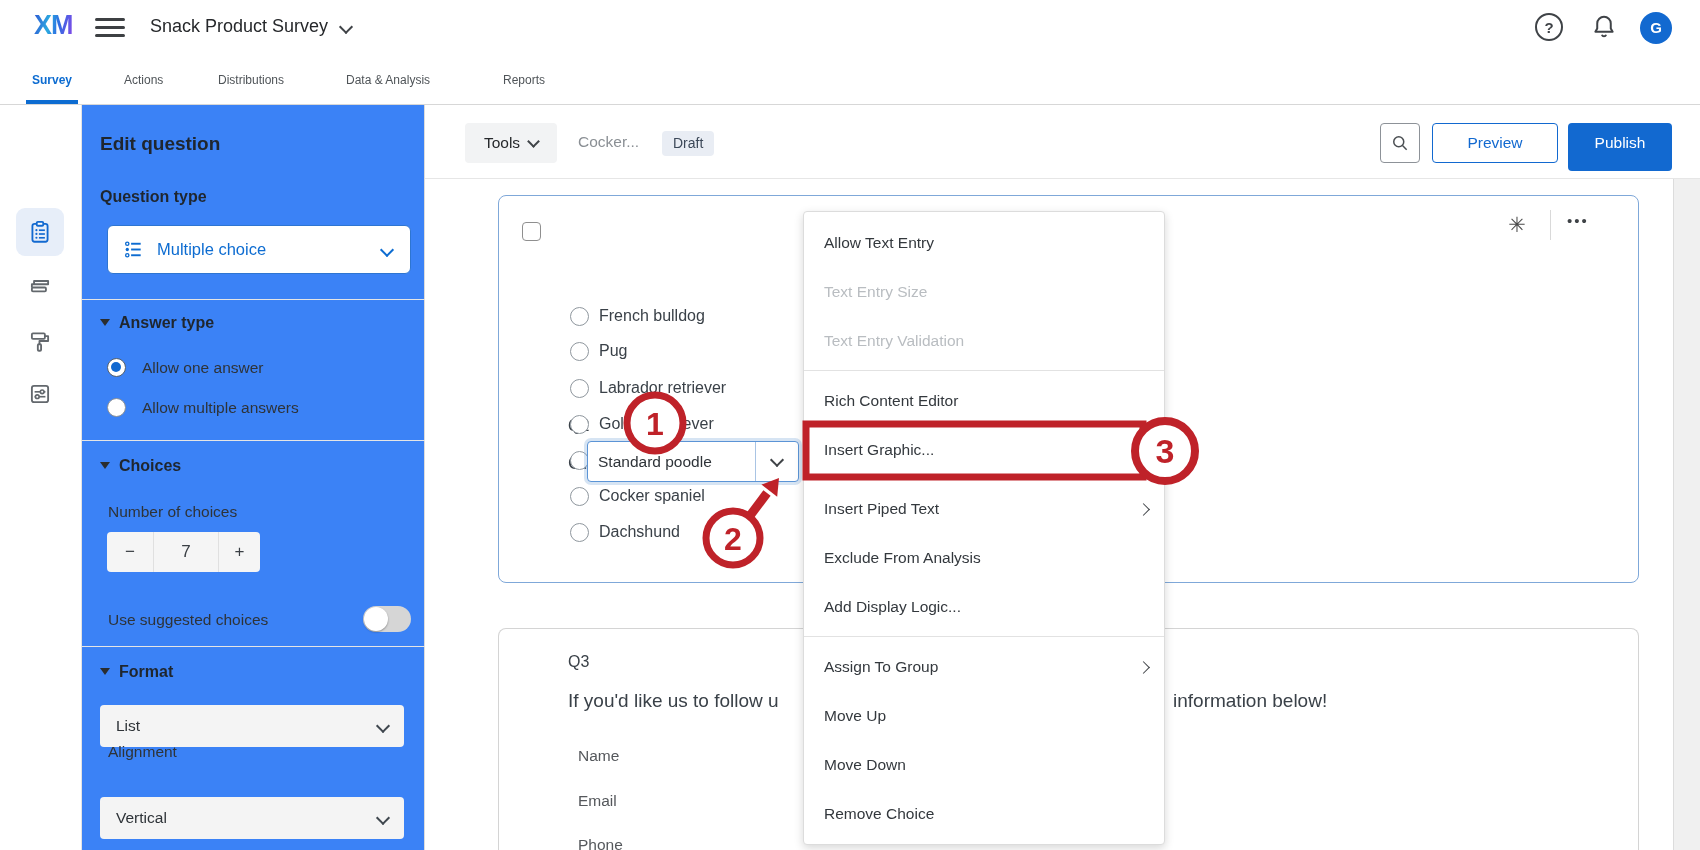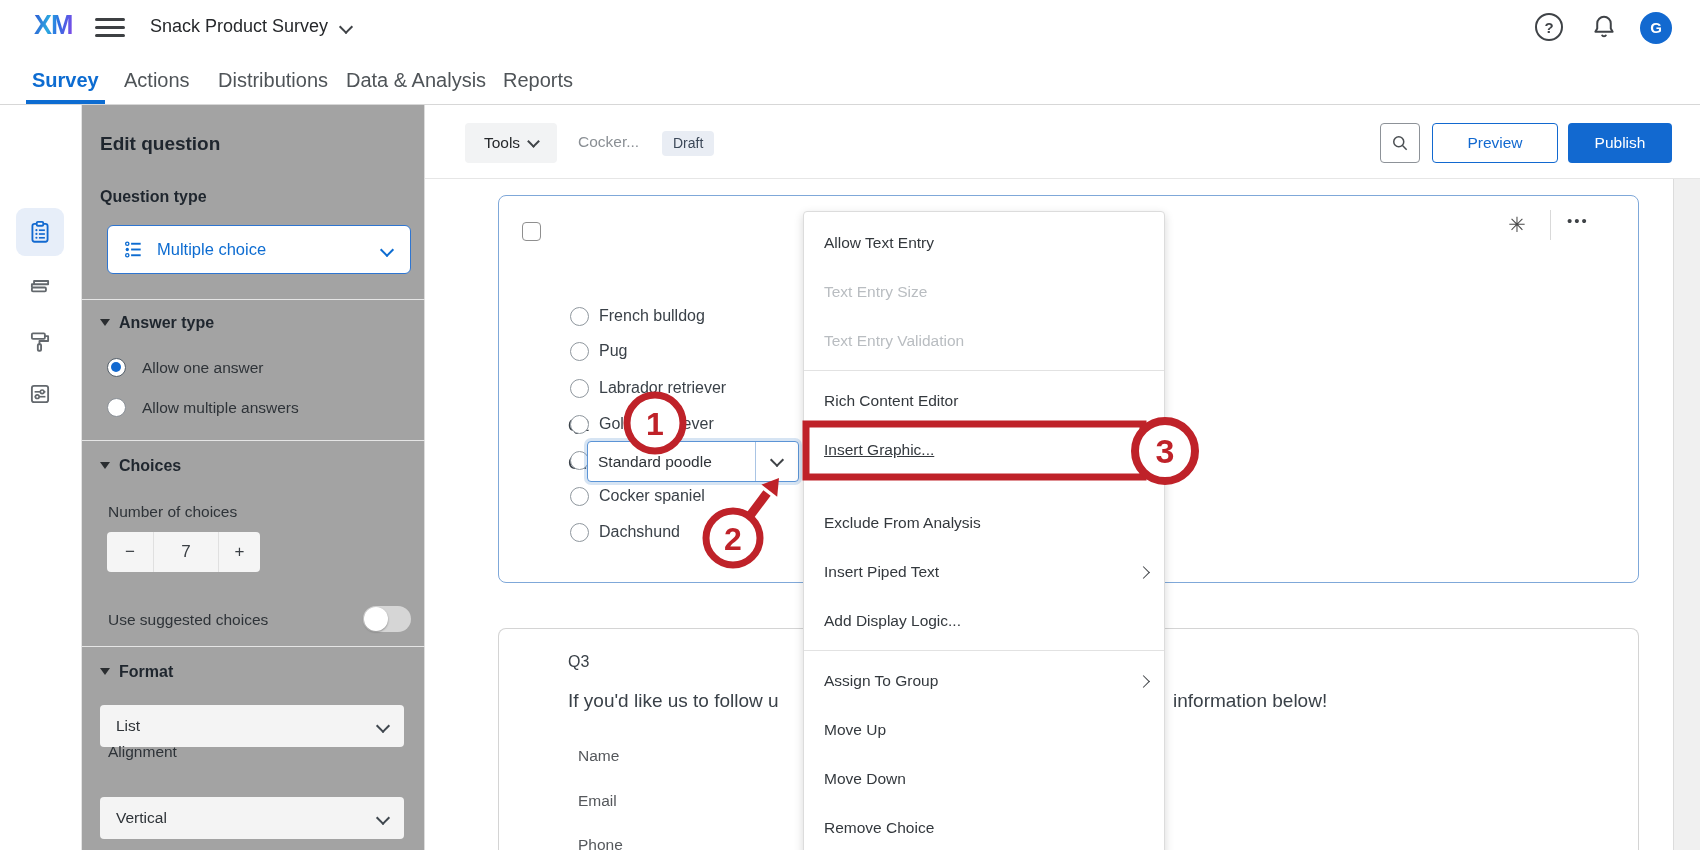--- a/index.html
+++ b/index.html
@@ -22,7 +22,7 @@
           font-size:15px;font-weight:bold;text-align:center;line-height:32px;}
   
   #tabbar{position:absolute;left:0;top:57px;width:1700px;height:48px;background:#fff;border-bottom:1px solid #d7d7d7;box-sizing:border-box;}
-  .tab{position:absolute;top:0;height:47px;line-height:47px;font-size:20px;color:#4f5458;cursor:pointer;}
+  .tab{position:absolute;top:0;height:47px;line-height:47px;font-size:12px;color:#4f5458;cursor:pointer;}
   .tab.active{color:#0d6cd1;font-weight:bold;}
   .tab.active::after{content:"";position:absolute;left:-6px;right:-6px;bottom:0;height:4px;background:#0d6cd1;}
   

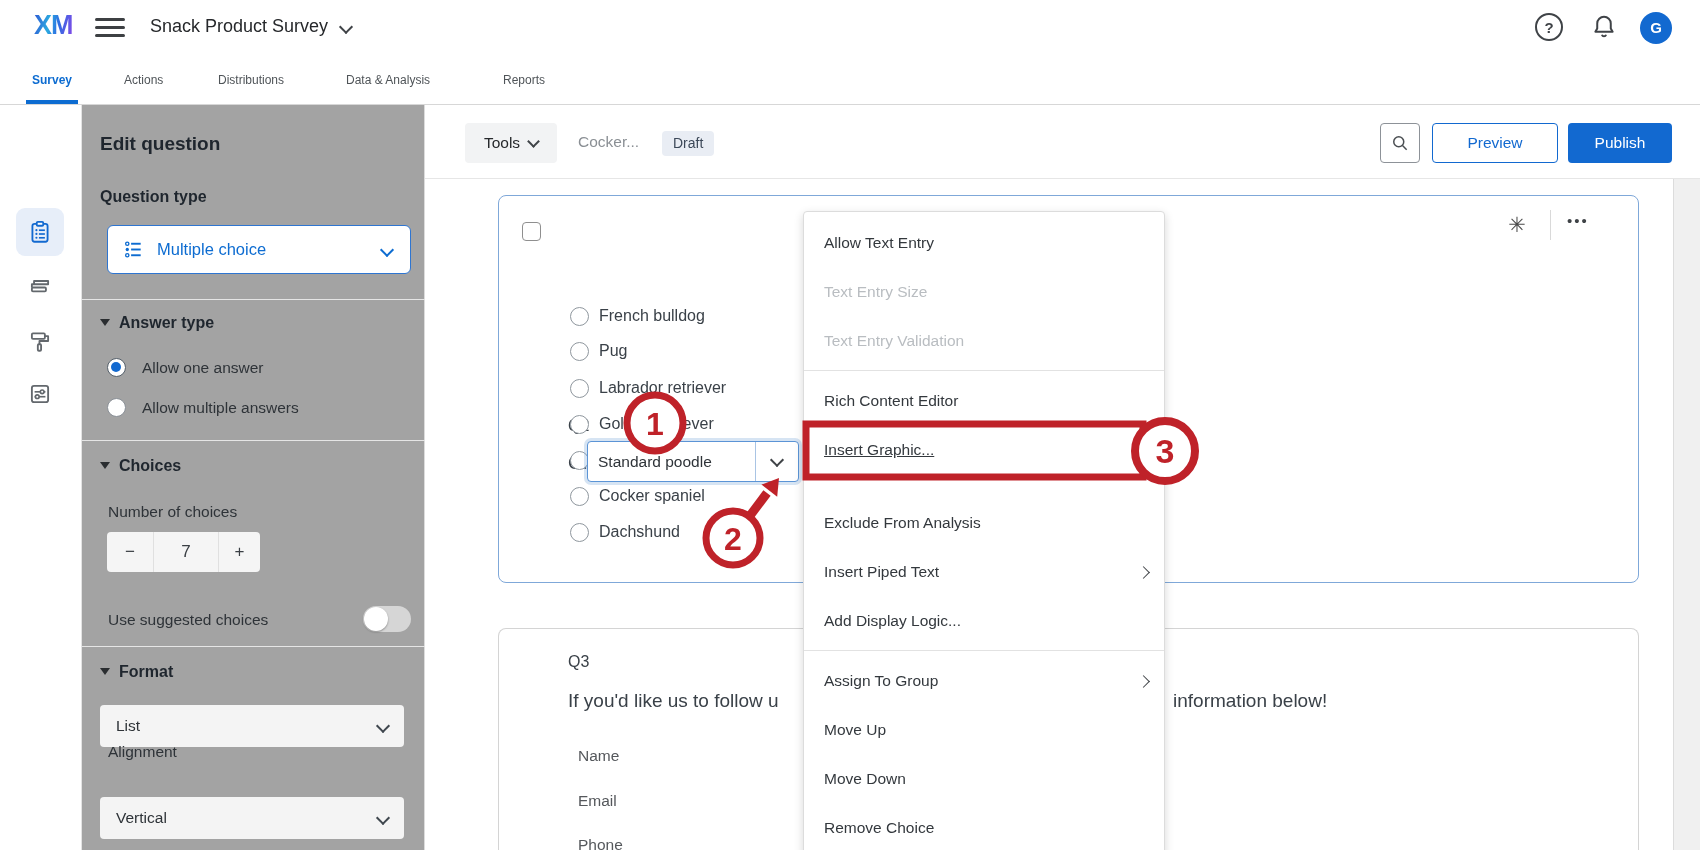--- a/index.html
+++ b/index.html
@@ -30,7 +30,7 @@
   .rail-item{position:absolute;left:16px;width:48px;height:48px;border-radius:9px;display:flex;align-items:center;justify-content:center;cursor:pointer;}
   .rail-item.active{background:#e7eef9;}
   
-  #panel{position:absolute;left:82px;top:105px;width:343px;height:745px;background:#a3a3a3;border-right:1px solid #dcdcdc;box-sizing:border-box;}
+  #panel{position:absolute;left:82px;top:105px;width:343px;height:745px;background:#3b82f6;border-right:1px solid #dcdcdc;box-sizing:border-box;}
   .p-div{position:absolute;left:0;width:343px;height:1px;background:#e5e5e5;}
   #panel h1{position:absolute;left:18px;top:28px;margin:0;font-size:19px;font-weight:600;color:#1f262e;}
   .sec-head{position:absolute;left:18px;font-size:16px;font-weight:bold;color:#1f262e;}

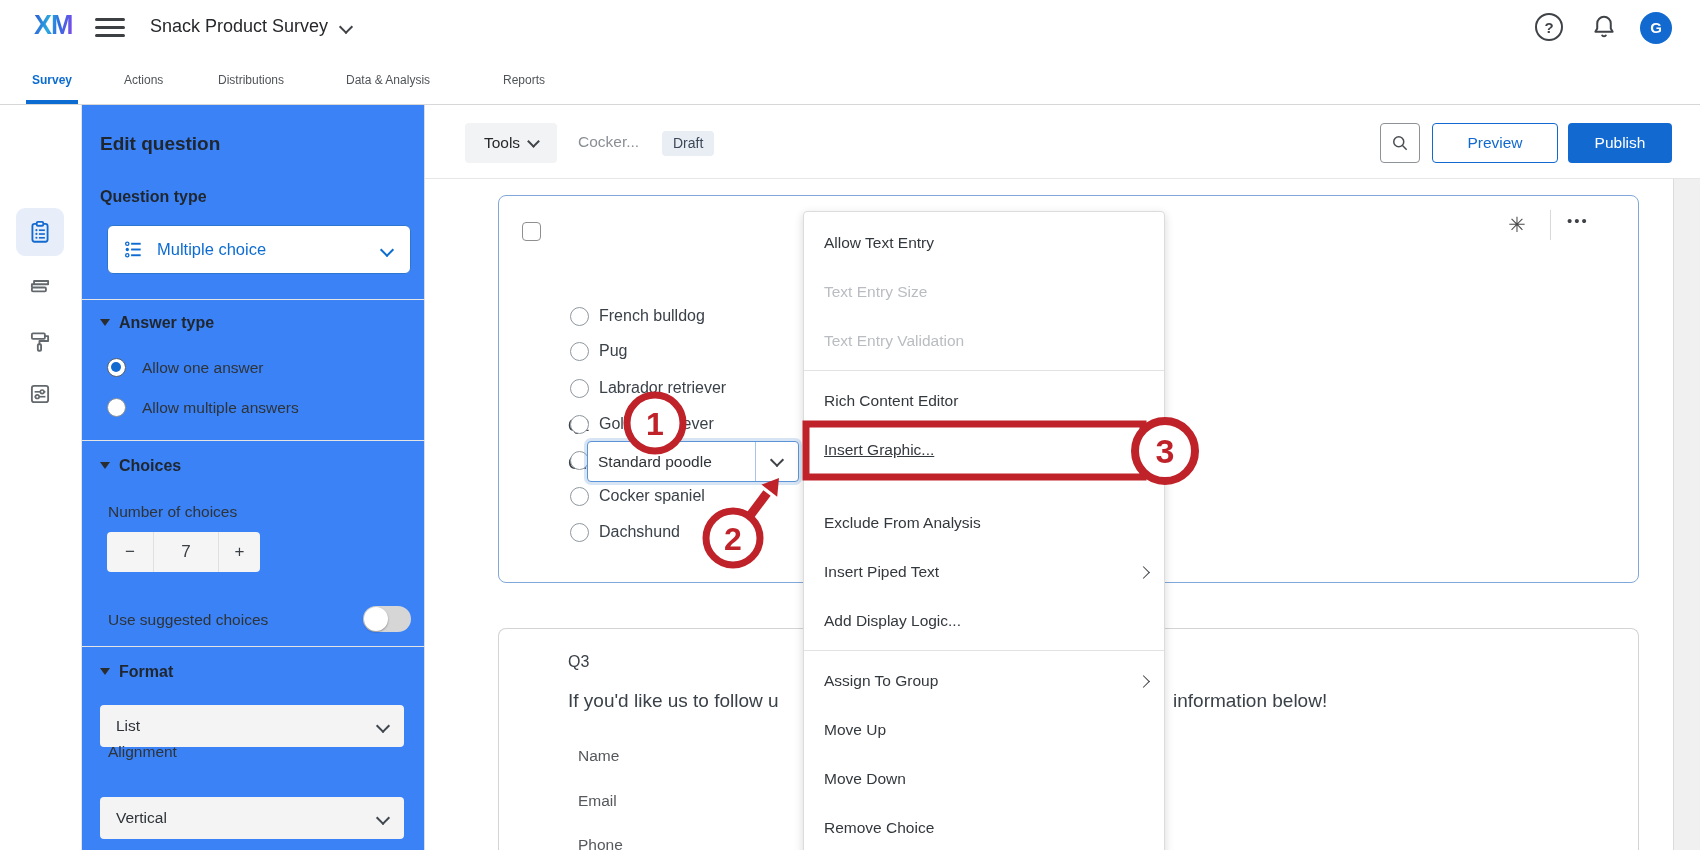--- a/index.html
+++ b/index.html
@@ -62,7 +62,7 @@
   #draft-badge{position:absolute;left:237px;top:26px;height:25px;line-height:25px;padding:0 11px;background:#e9edf4;border-radius:4px;font-size:14px;color:#3c4858;}
   #search-btn{position:absolute;left:955px;top:18px;width:40px;height:40px;border:1px solid #8d9298;border-radius:4px;box-sizing:border-box;display:flex;align-items:center;justify-content:center;cursor:pointer;background:#fff;}
   #preview-btn{position:absolute;left:1007px;top:18px;width:126px;height:40px;border:1.5px solid #1269d0;border-radius:4px;box-sizing:border-box;background:#fff;color:#1269d0;font-size:15.5px;text-align:center;line-height:37px;cursor:pointer;}
-  #publish-btn{position:absolute;left:1143px;top:18px;width:104px;height:40px;border-radius:4px;background:#1269d0;color:#fff;font-size:15.5px;text-align:center;line-height:40px;cursor:pointer;}
+  #publish-btn{position:absolute;left:1143px;top:18px;width:104px;height:48px;border-radius:4px;background:#1269d0;color:#fff;font-size:15.5px;text-align:center;line-height:40px;cursor:pointer;}
   
   #canvas{position:absolute;left:425px;top:179px;width:1275px;height:671px;background:#fff;}
   #scrollbar{position:absolute;left:1673px;top:179px;width:27px;height:671px;background:#f0f0f0;border-left:1px solid #dcdcdc;box-sizing:border-box;}

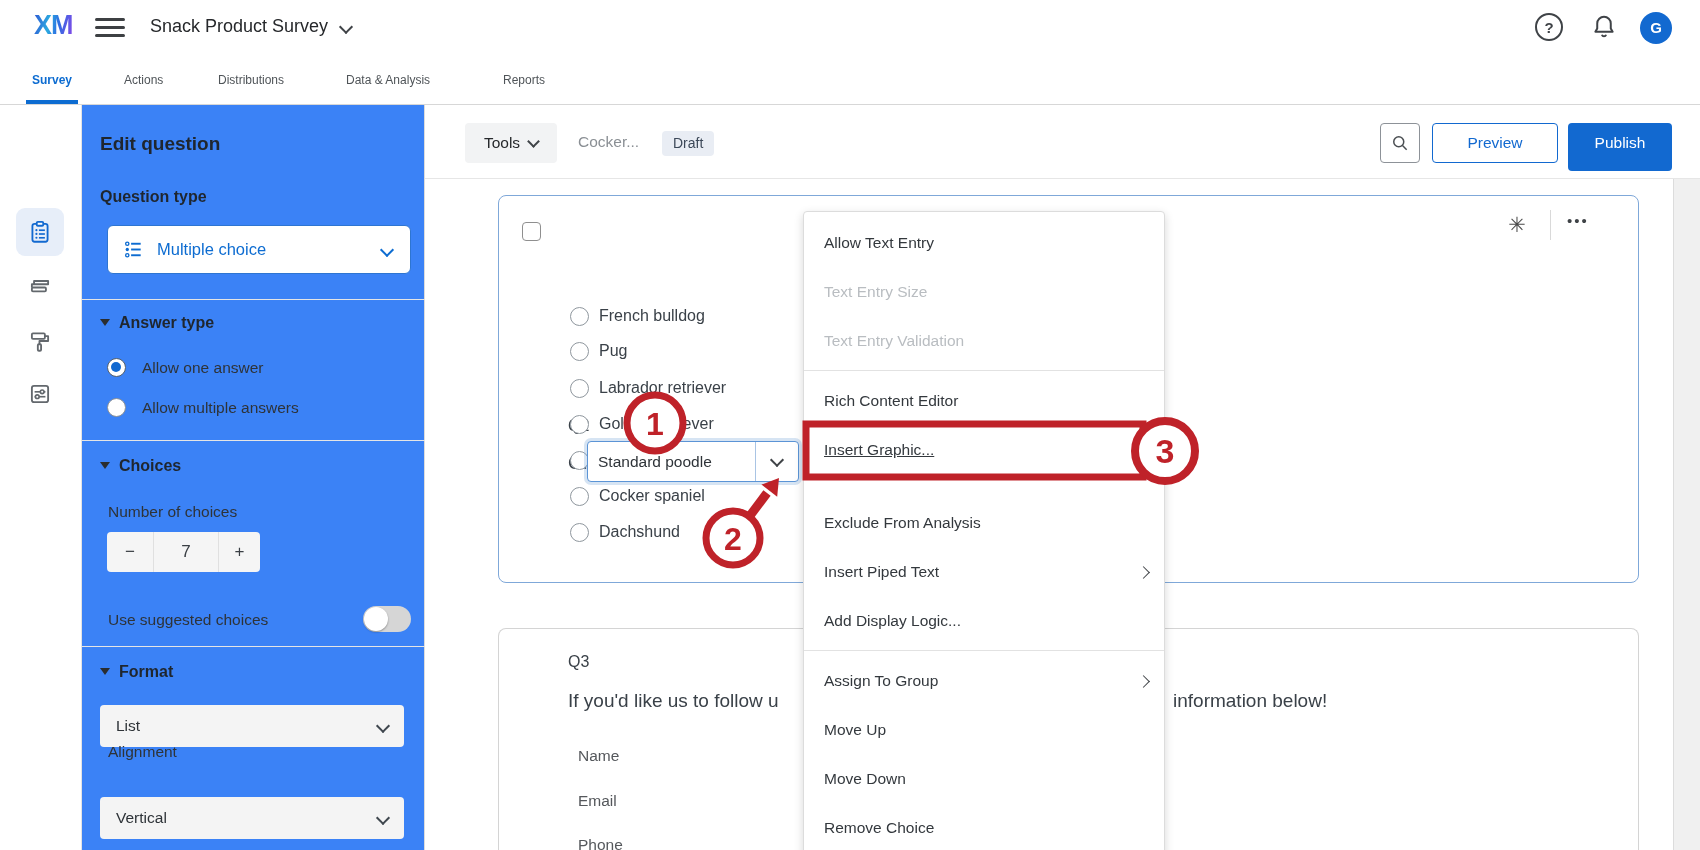--- a/index.html
+++ b/index.html
@@ -89,7 +89,7 @@
   .mi.m-disabled{color:#b9bdc1;cursor:default;}
   .mi .sub{position:absolute;right:16px;top:21px;width:8px;height:8px;border-right:1.7px solid #3f4347;border-bottom:1.7px solid #3f4347;transform:rotate(-45deg);}
   .m-div{height:1px;background:#e2e2e2;margin:5px 0;}
-  .mi.gap-b{margin-bottom:24px;text-decoration:underline;}
+  .mi.gap-b{margin-bottom:10px;}
   .mi.mt4{margin-top:4px;}
   
   #overlay{position:absolute;left:0;top:0;z-index:60;pointer-events:none;}

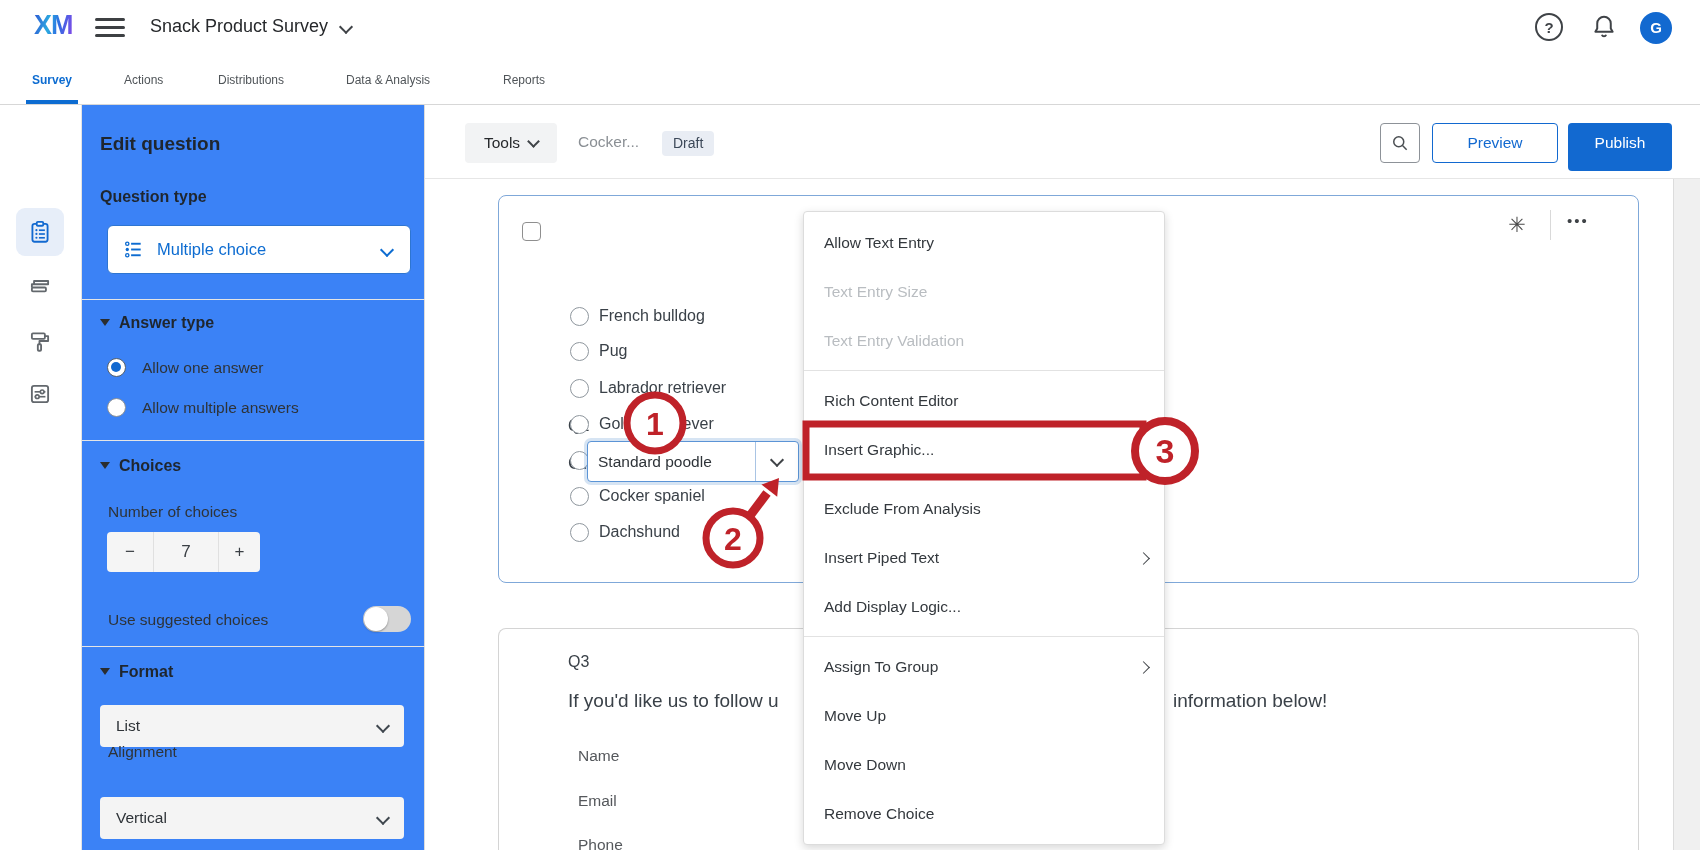--- a/index.html
+++ b/index.html
@@ -298,8 +298,8 @@
     <div class="m-div"></div>
     <div class="mi">Rich Content Editor</div>
     <div class="mi gap-b">Insert Graphic...</div>
+    <div class="mi"><span>Insert Piped Text</span><span class="sub"></span></div>
     <div class="mi">Exclude From Analysis</div>
-    <div class="mi"><span>Insert Piped Text</span><span class="sub"></span></div>
     <div class="mi">Add Display Logic...</div>
     <div class="m-div"></div>
     <div class="mi mt4"><span>Assign To Group</span><span class="sub"></span></div>

